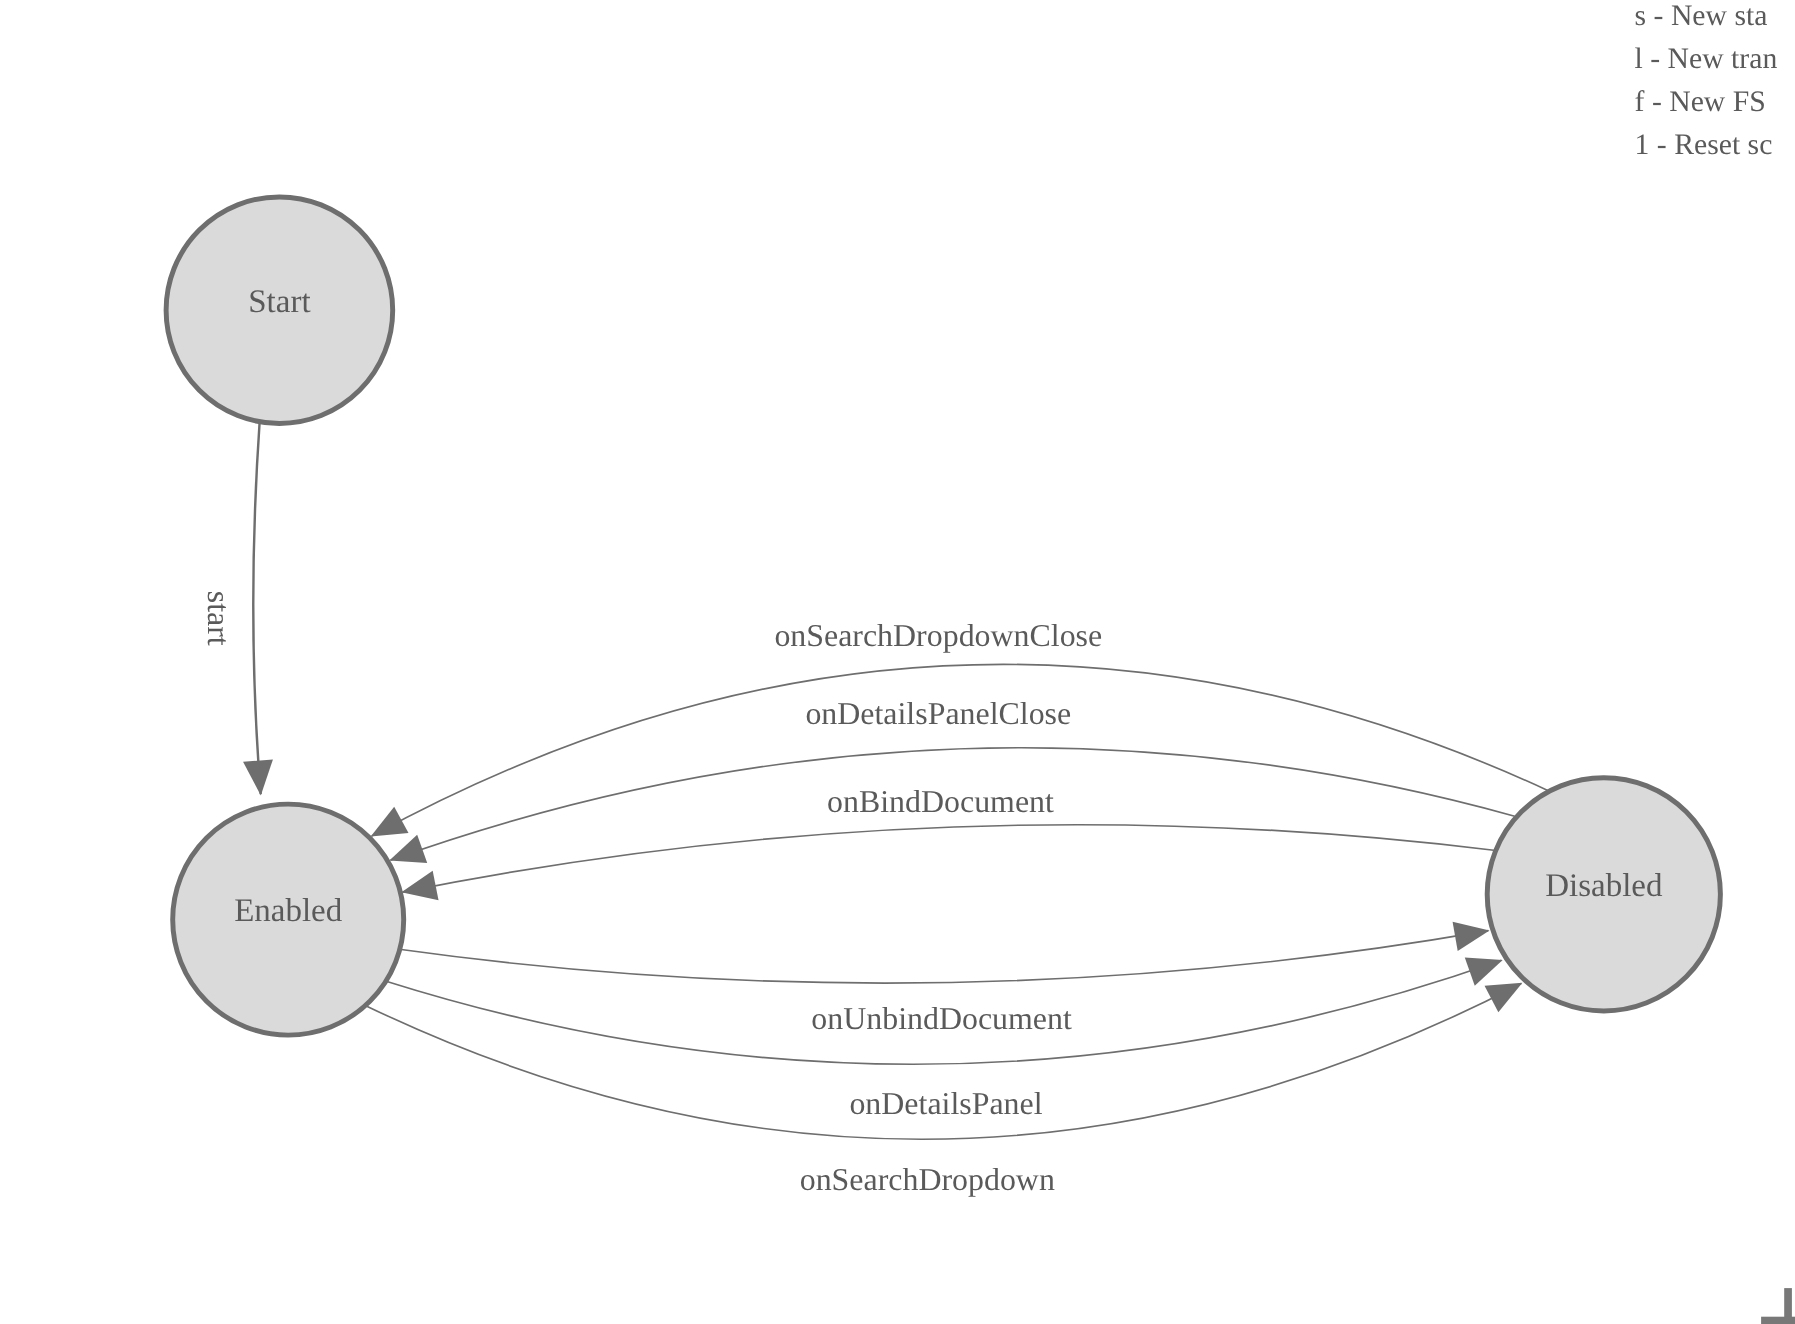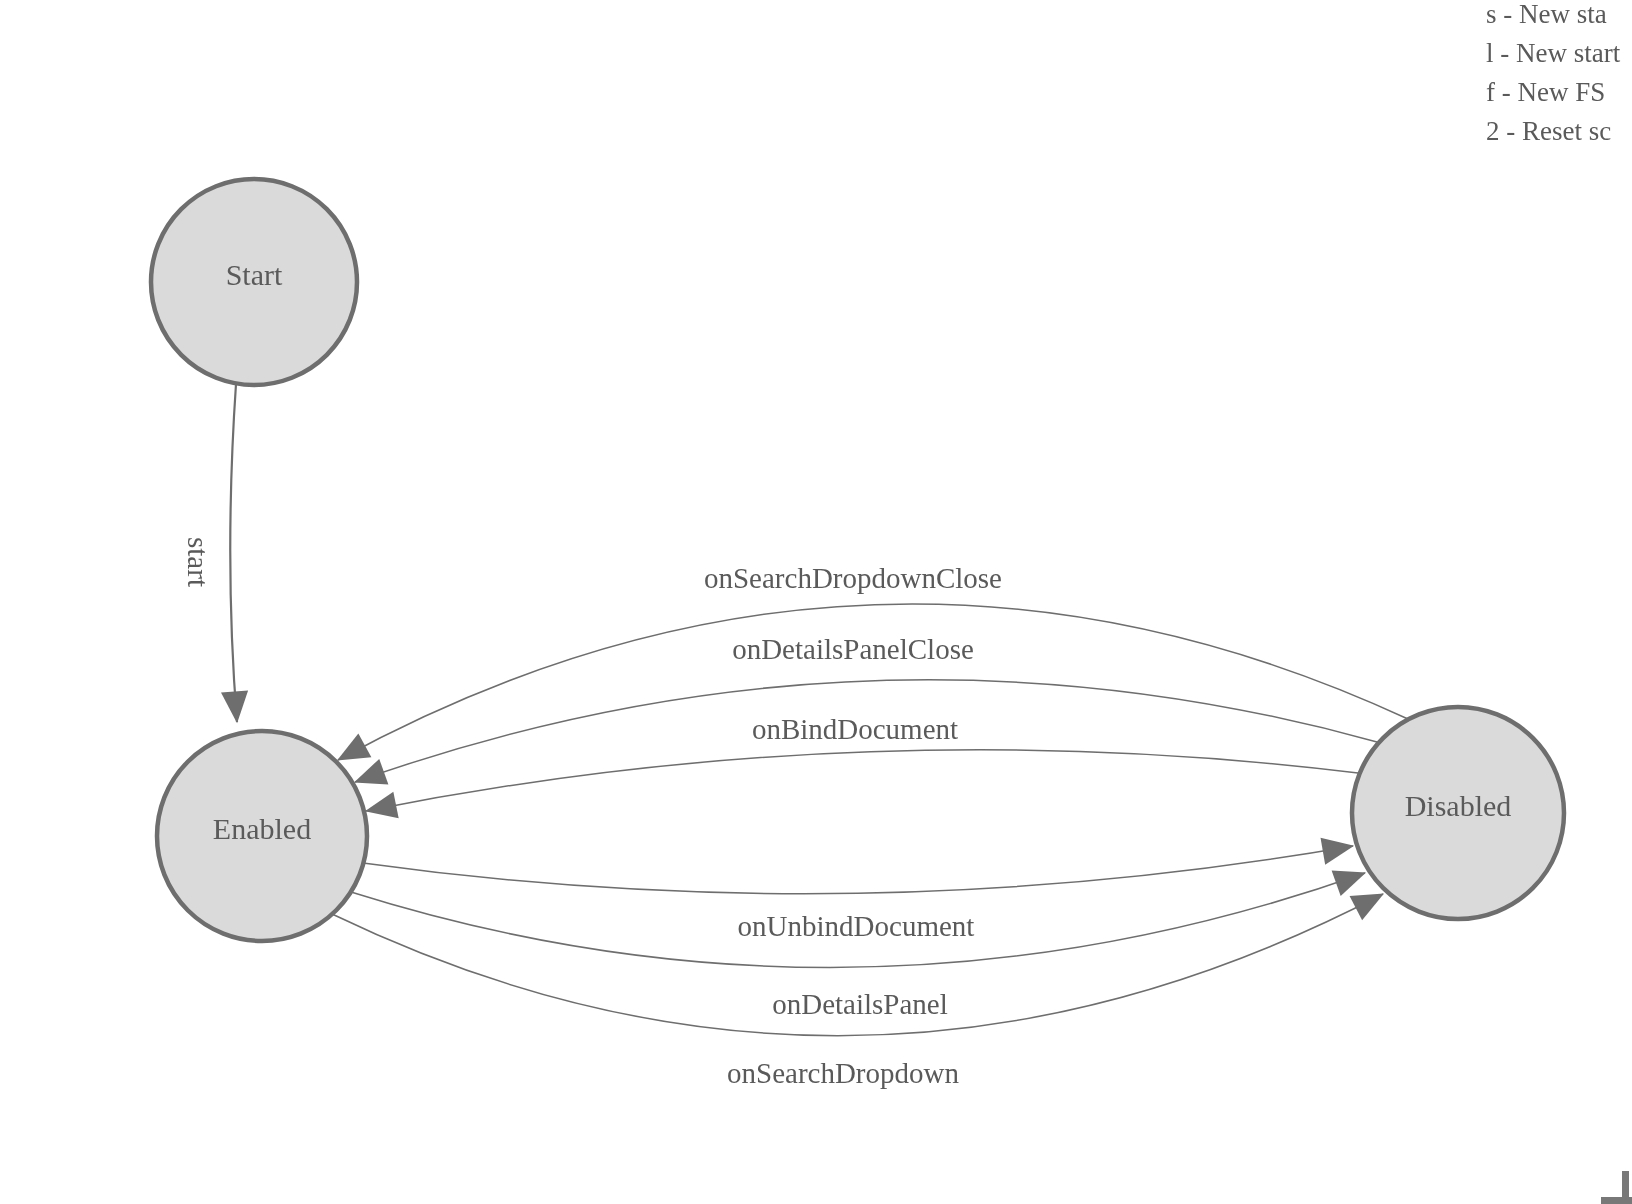--- a/index.html
+++ b/index.html
@@ -86,7 +86,7 @@
 
   <div class="legend">
     <div>s - New sta</div>
-    <div>l - New start</div>
+    <div>l - New tran</div>
     <div>f - New FS</div>
     <div>2 - Reset sc</div>
   </div>

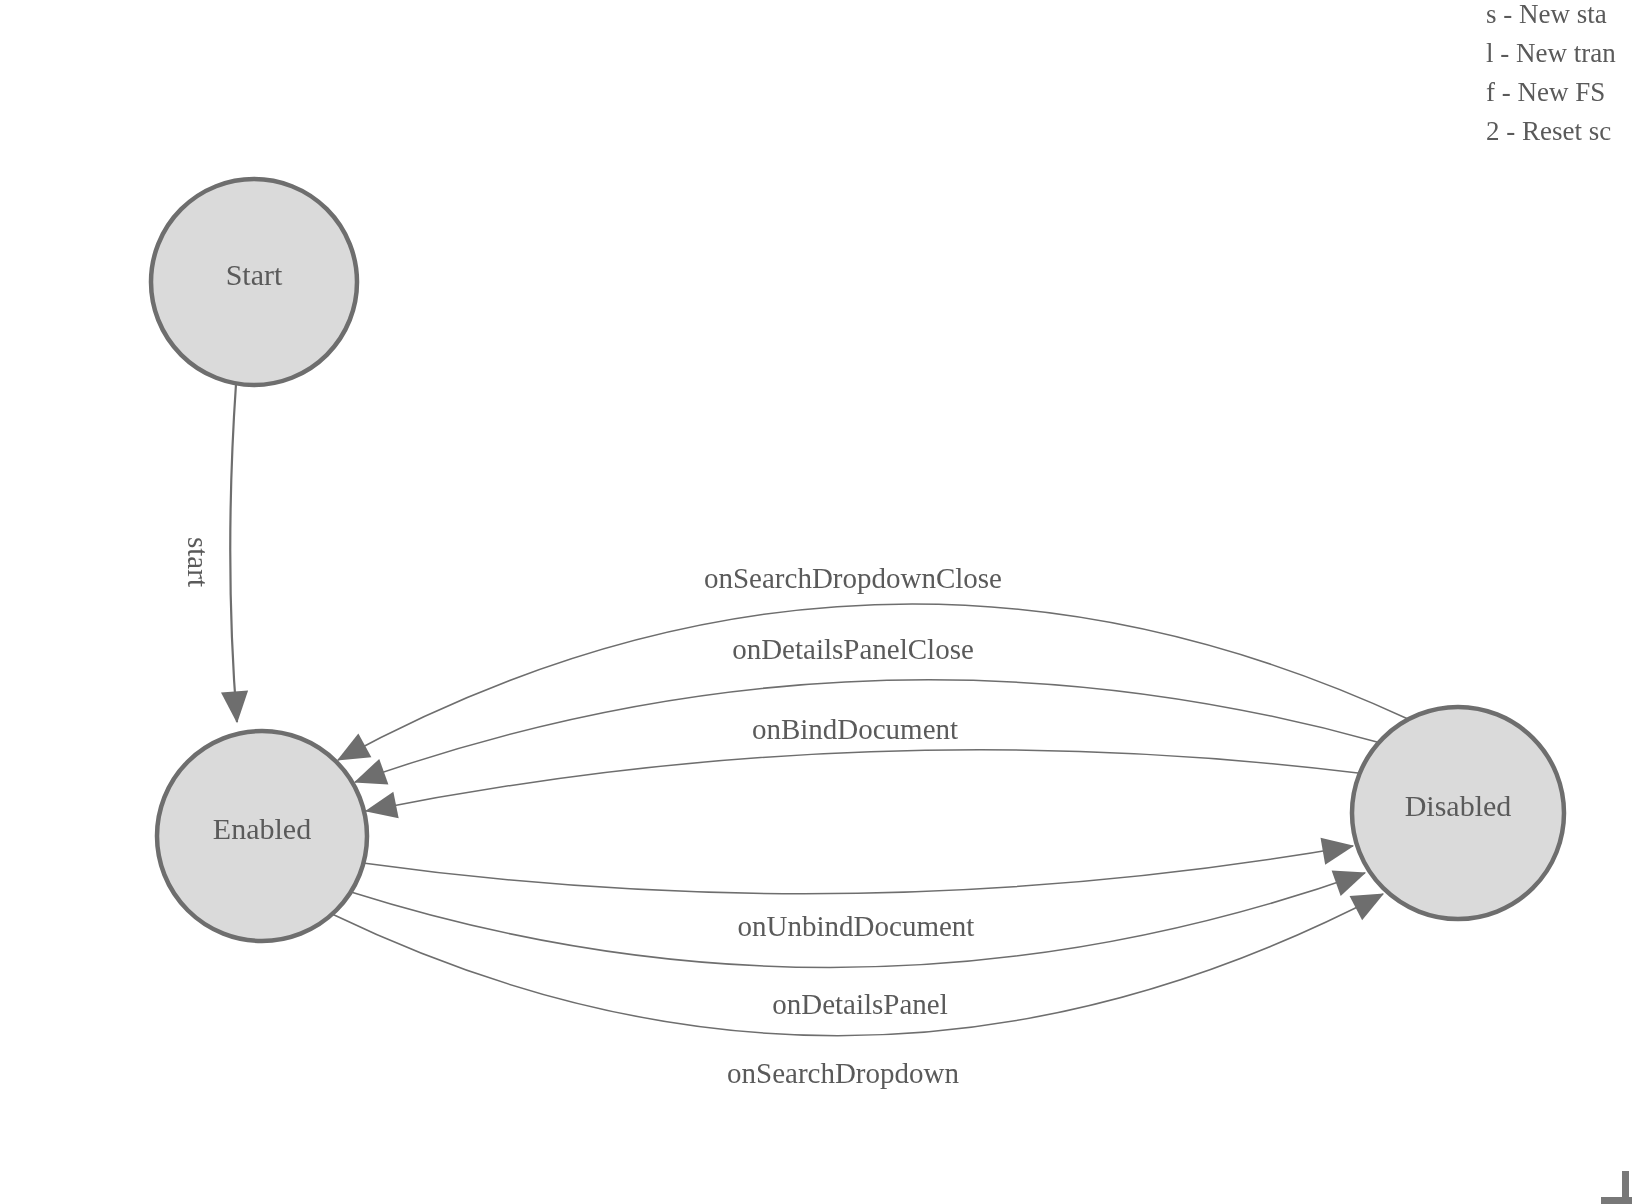--- a/index.html
+++ b/index.html
@@ -88,7 +88,7 @@
     <div>s - New sta</div>
     <div>l - New tran</div>
     <div>f - New FS</div>
-    <div>2 - Reset sc</div>
+    <div>1 - Reset sc</div>
   </div>
 
   <div class="corner-v"></div>

